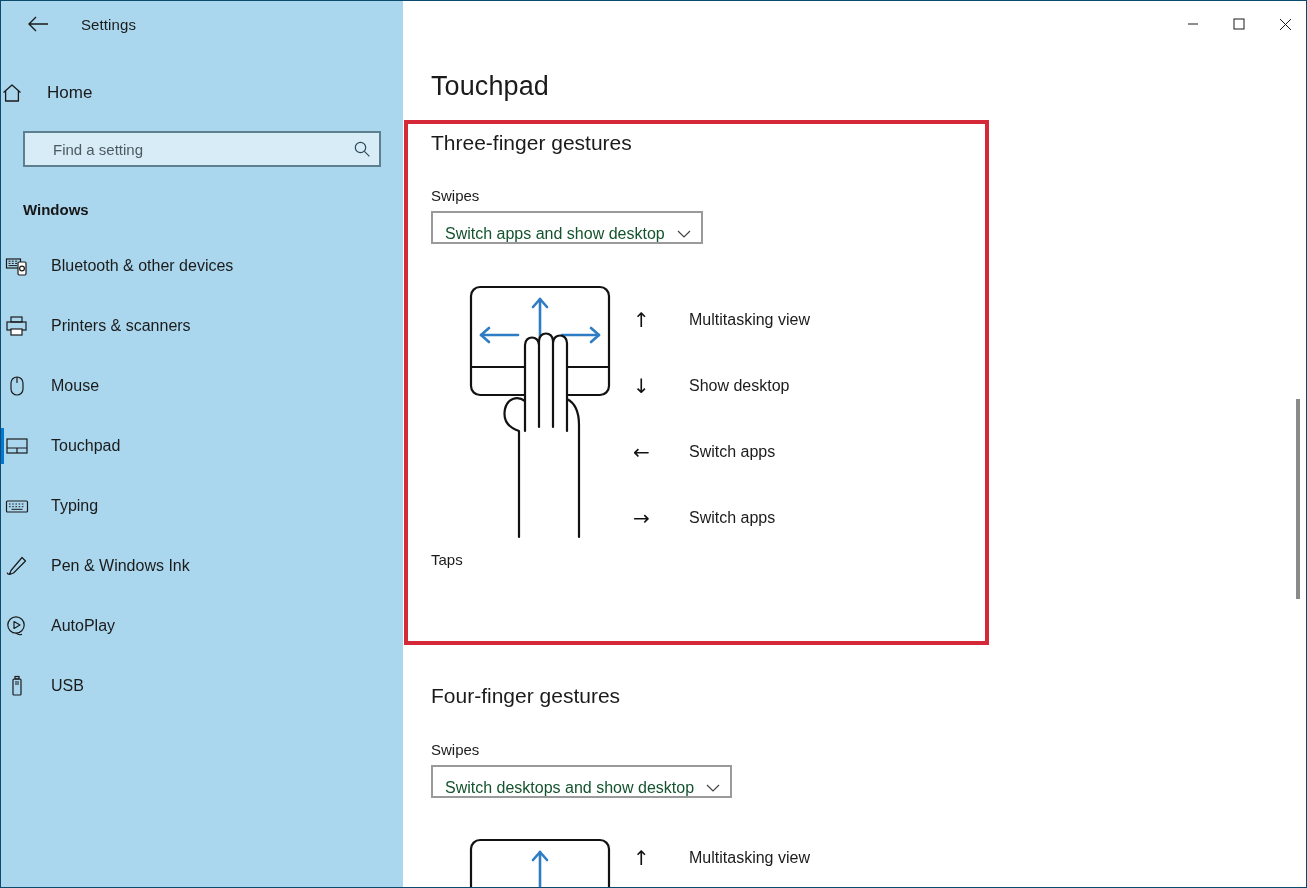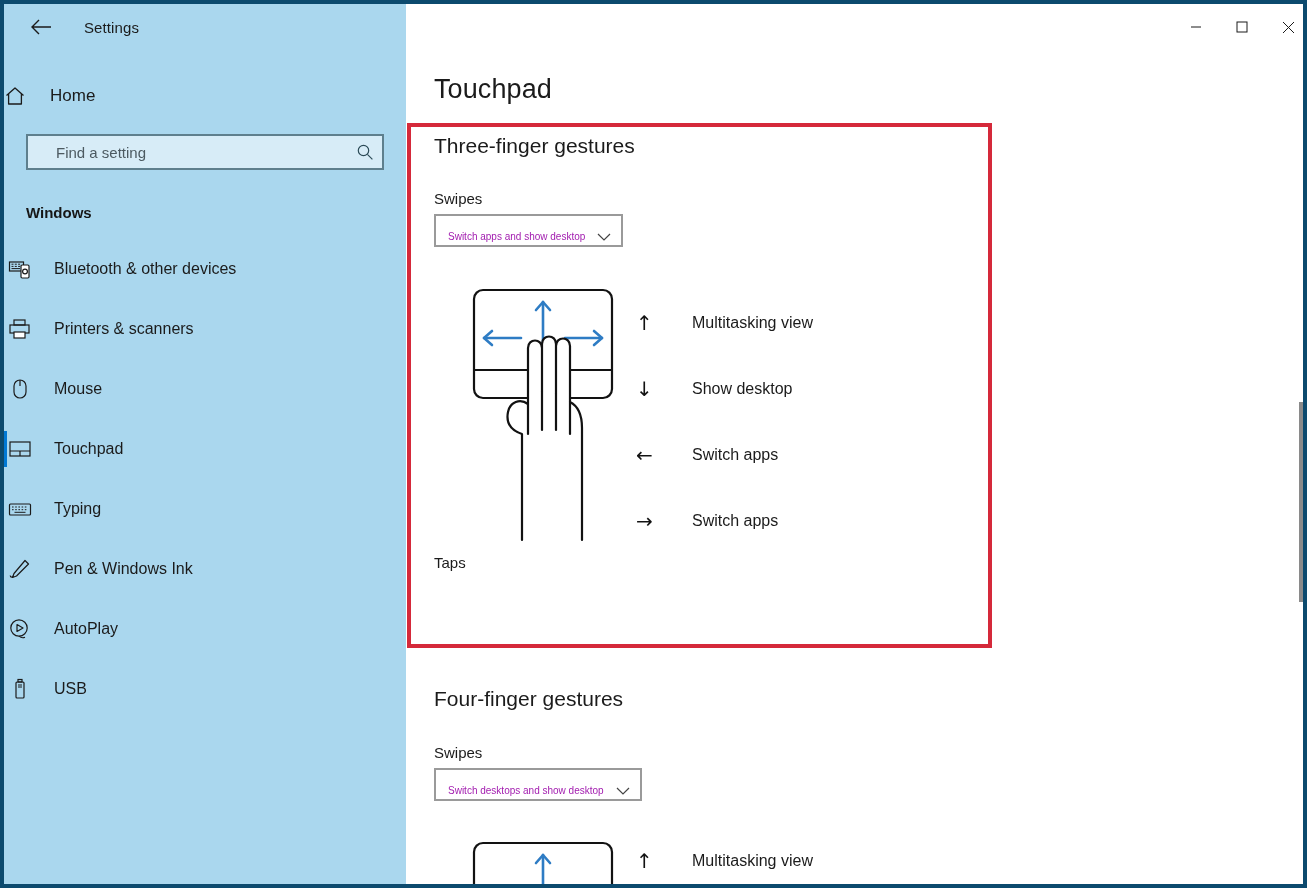--- a/index.html
+++ b/index.html
@@ -17,7 +17,7 @@
     width: 1307px;
     height: 888px;
     background: #ffffff;
-    border: 4px solid #0c4a6e;
+    border: 1px solid #0c4a6e;
     overflow: hidden;
   }
 

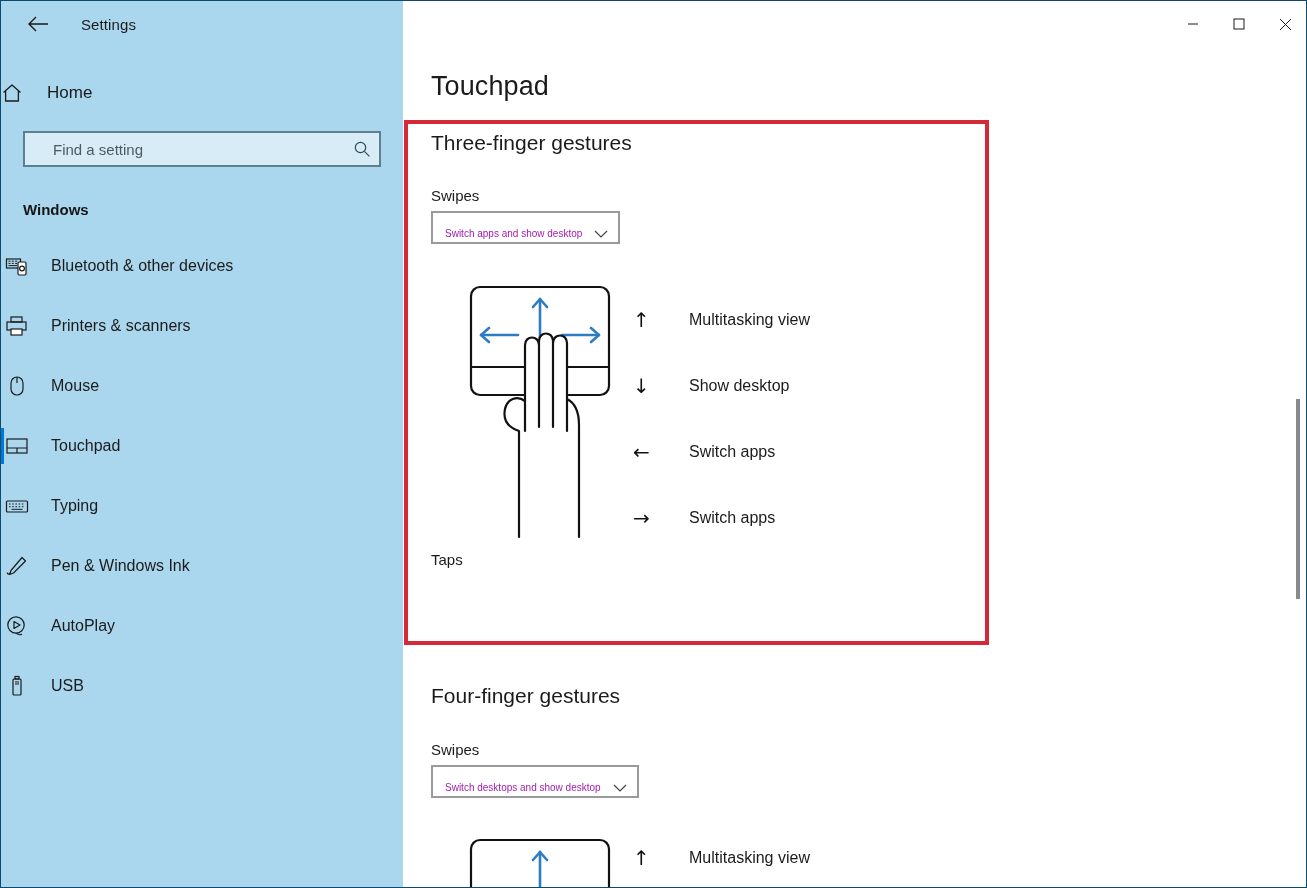--- a/index.html
+++ b/index.html
@@ -179,8 +179,8 @@
     display: inline-flex;
     align-items: center;
     padding: 12px 10px 0 12px;
-    font-size: 10px;
-    color: #a21caf;
+    font-size: 16px;
+    color: #14532d;
     white-space: nowrap;
   }
   .combo .chev { margin-left: 12px; display: flex; align-items: center; color: #444; }

